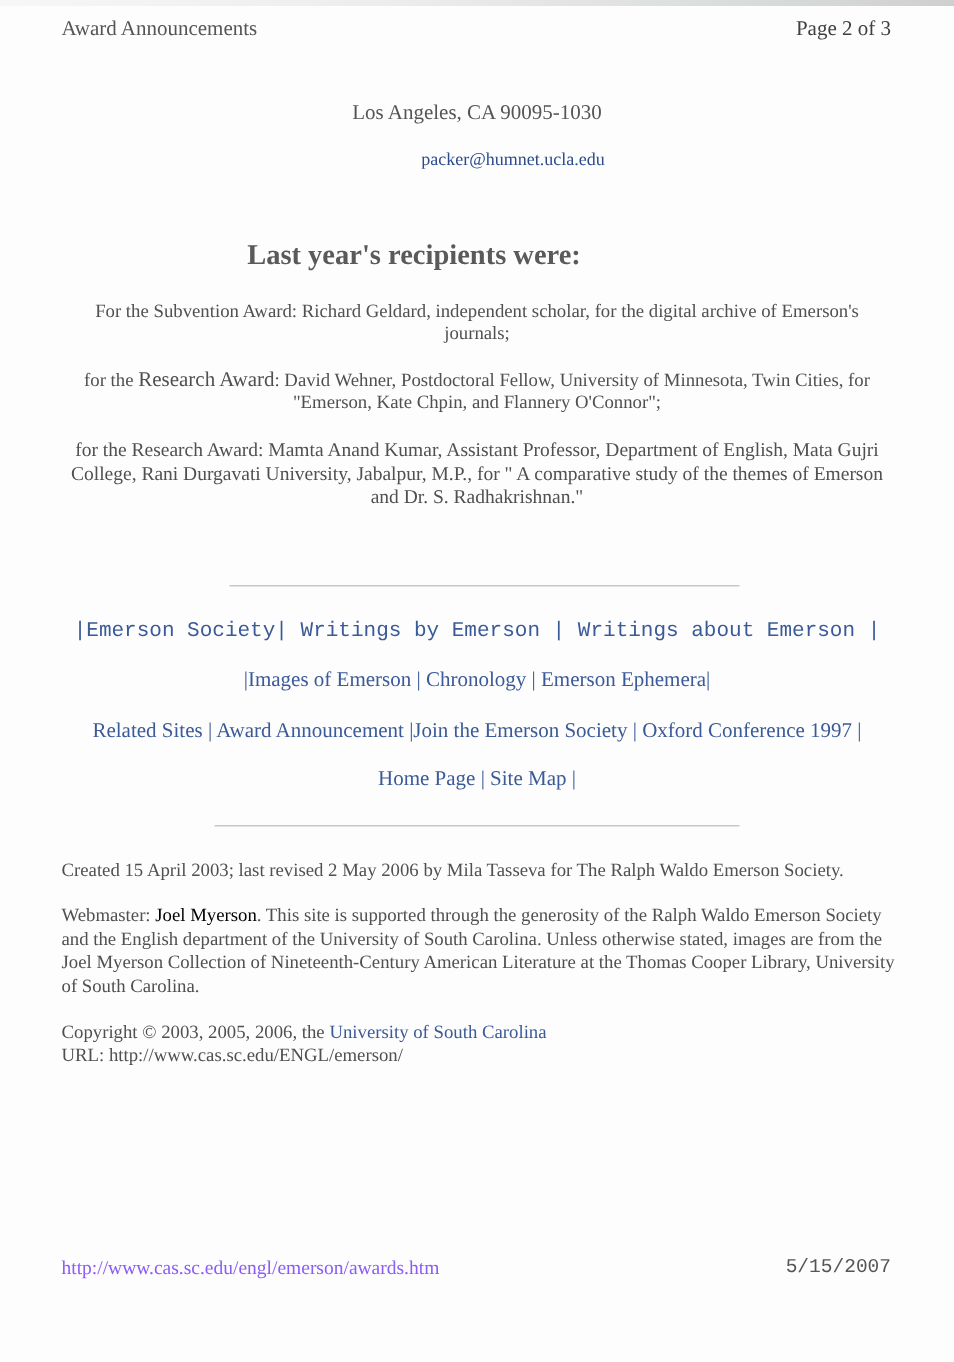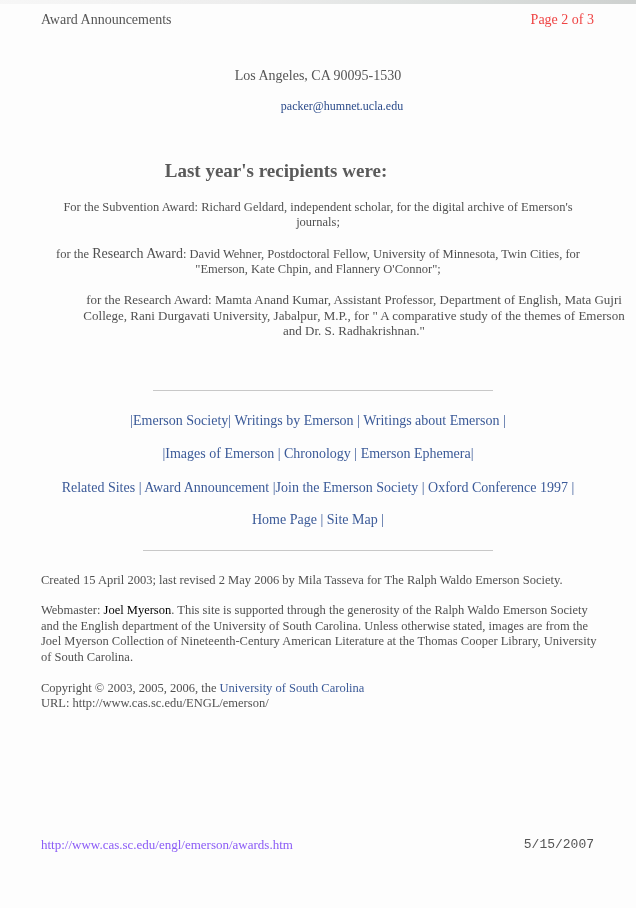--- a/index.html
+++ b/index.html
@@ -16,7 +16,7 @@
     opacity: 0.7;
   }
   .hdr-left { position: absolute; left: 41px; top: 12px; font-size: 14px; color: #555; }
-  .hdr-right { position: absolute; right: 42px; top: 12px; font-size: 14px; color: #ef4444; }
+  .hdr-right { position: absolute; right: 42px; top: 12px; font-size: 14px; color: #404040; }
   .address { position: absolute; left: 0; width: 636px; top: 68px; text-align: center; font-size: 14px; color: #555; }
   .email { position: absolute; left: 0; width: 636px; top: 99px; text-align: center; font-size: 12px; color: #2a4a8a; text-decoration: none; padding-left: 24px; }
   .recips-title { position: absolute; left: 0; width: 552px; top: 160px; text-align: center; font-size: 19px; font-weight: bold; color: #5a5a5a; }

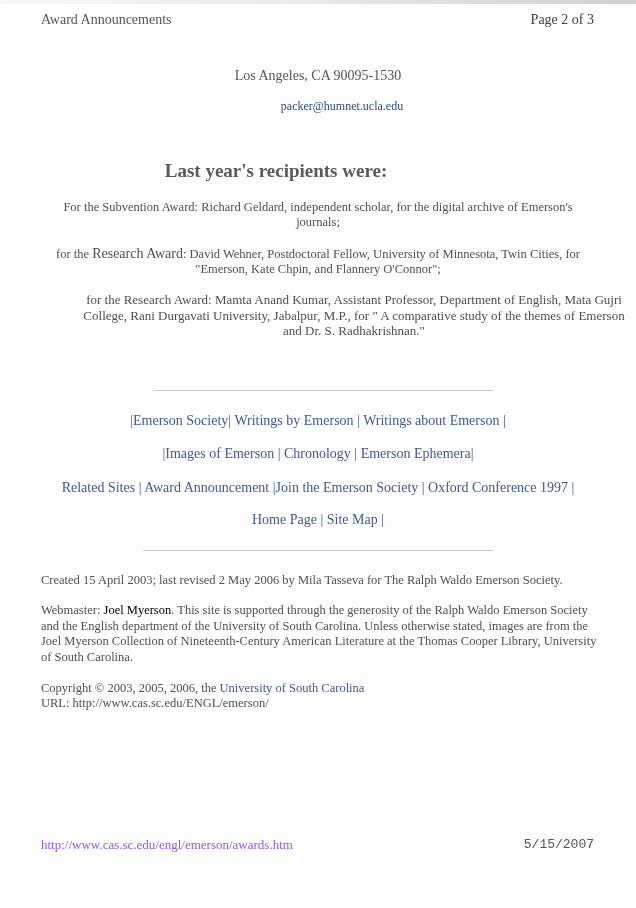--- a/index.html
+++ b/index.html
@@ -51,7 +51,7 @@
 <div class="hdr-left">Award Announcements</div>
 <div class="hdr-right">Page 2 of 3</div>
 
-<div class="address">Los Angeles, CA 90095-1530</div>
+<div class="address">Los Angeles, CA 90095-1030</div>
 <a class="email">packer@humnet.ucla.edu</a>
 
 <div class="recips-title">Last year's recipients were:</div>

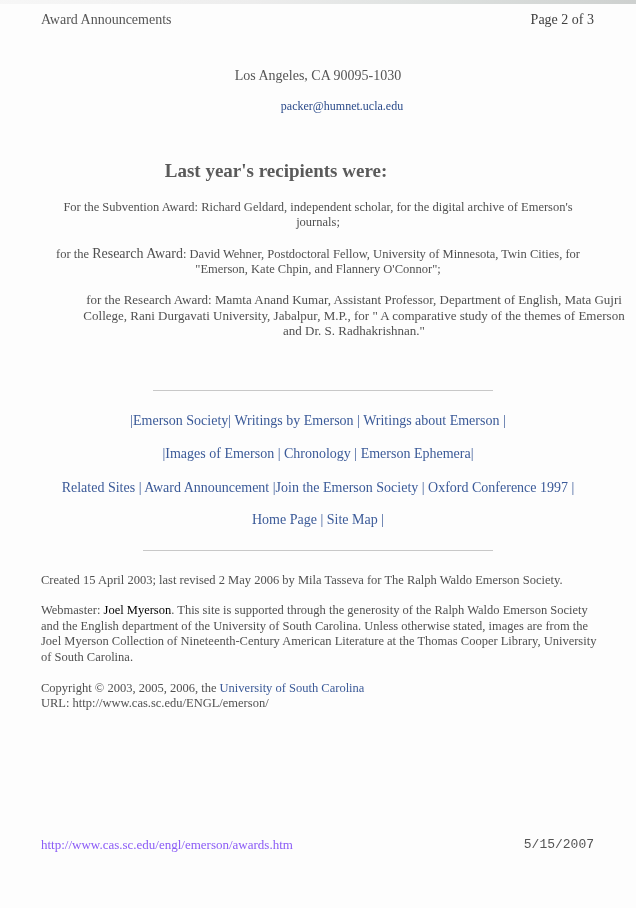--- a/index.html
+++ b/index.html
@@ -24,7 +24,7 @@
   .p1 { top: 200px; }
   .p2 { top: 246px; }
   .p2 .big { font-size: 14px; }
-  .p3 { top: 292px; font-size: 13px; line-height: 15.5px; margin-left: 36px; }
+  .p3 { top: 292px; font-size: 13px; line-height: 15.5px; }
   .hr { position: absolute; height: 1px; background: #c8c8c8; }
   .hr1 { left: 153px; width: 340px; top: 390px; }
   .hr2 { left: 143px; width: 350px; top: 550px; }

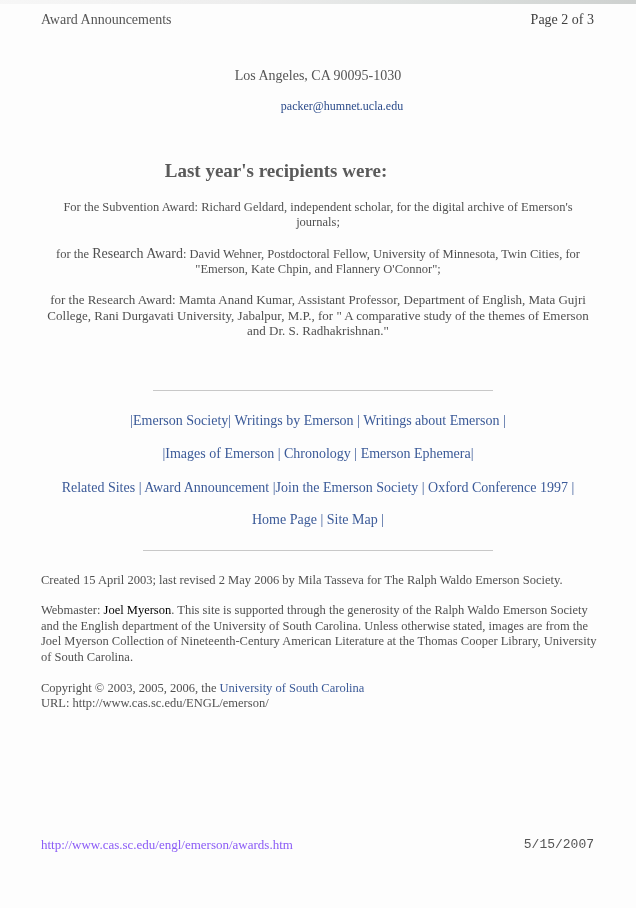--- a/index.html
+++ b/index.html
@@ -31,7 +31,7 @@
   .navrow { position: absolute; left: 0; width: 636px; text-align: center; font-size: 14px; color: #3b5a98; white-space: nowrap; }
   .navrow .lnk { color: #3b5a98; text-decoration: none; cursor: pointer; }
   .navrow .sep { color: #3b5a98; }
-  .n1 { top: 413px; }
+  .n1 { top: 413px; font-family: Liberation Mono, monospace; }
   .n2 { top: 446px; }
   .n3 { top: 480px; }
   .n4 { top: 512px; }

